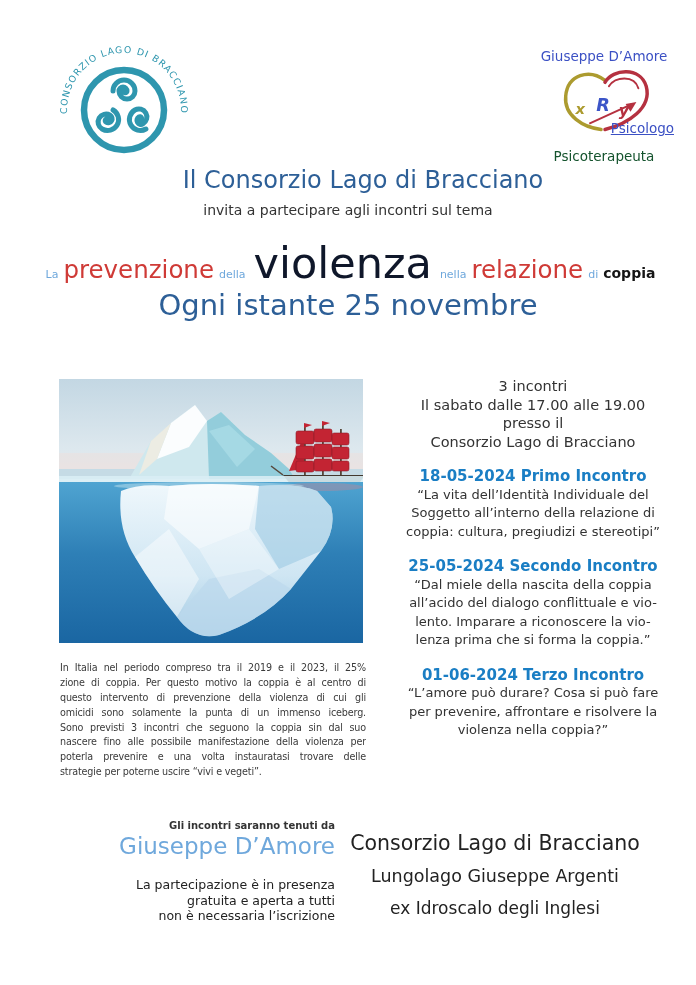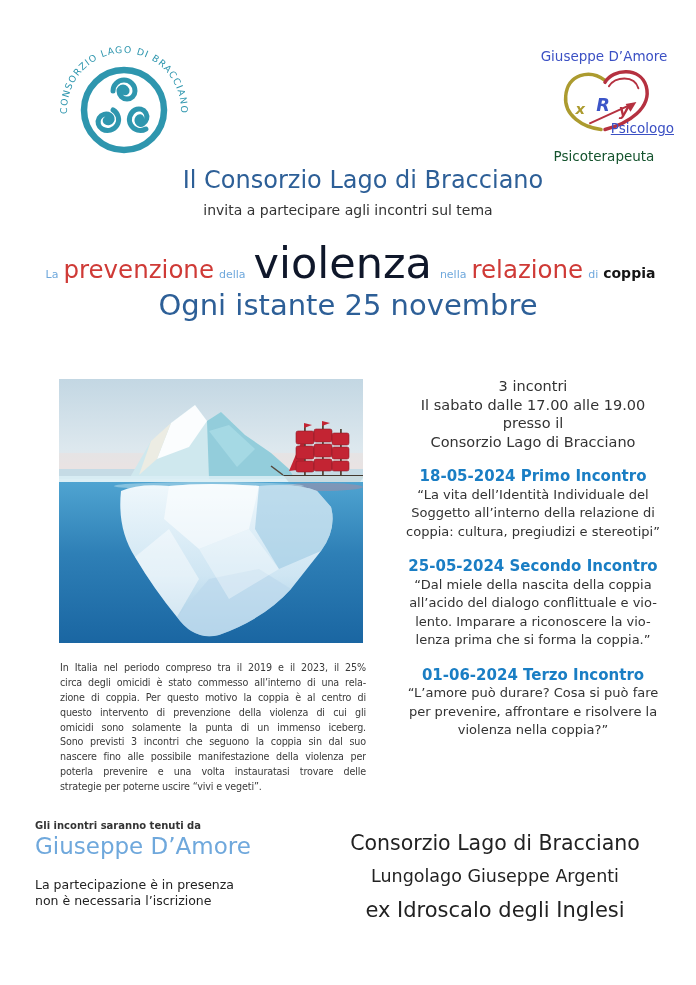--- a/index.html
+++ b/index.html
@@ -189,7 +189,6 @@
 
   <div class="paragraph">
     <div class="jline">In Italia nel periodo compreso tra il 2019 e il 2023, il 25%</div>
-    <div class="jline">circa degli omicidi è stato commesso all’interno di una rela-</div>
     <div class="jline">zione di coppia. Per questo motivo la coppia è al centro di</div>
     <div class="jline">questo intervento di prevenzione della violenza di cui gli</div>
     <div class="jline">omicidi sono solamente la punta di un immenso iceberg.</div>

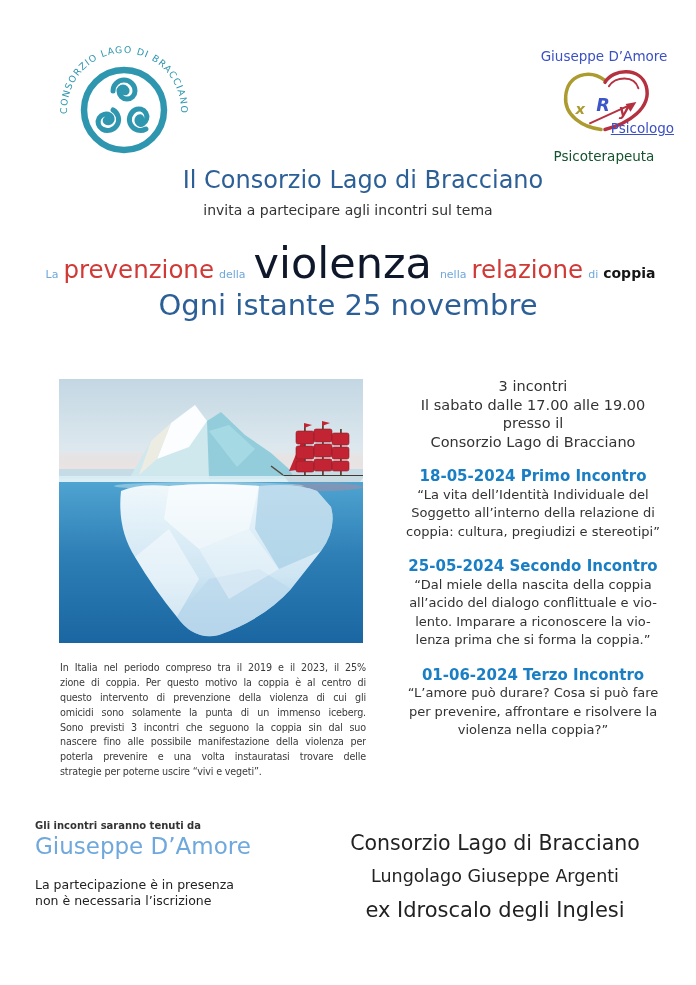--- a/index.html
+++ b/index.html
@@ -37,7 +37,7 @@
   .jline{text-align:justify;text-align-last:justify;height:14.9px;overflow:hidden;}
   .jlast{text-align:left;text-align-last:left;}
   
-  .speaker{position:absolute;left:35px;top:820px;width:300px;text-align:left;}
+  .speaker{position:absolute;left:35px;top:820px;width:300px;text-align:right;}
   .sp-intro{font-size:10px;font-weight:bold;color:#333;}
   .sp-name{font-size:23px;color:#6fa8dc;margin-top:2px;}
   .sp-note{margin-top:18px;font-size:12.5px;line-height:15.5px;color:#222;}

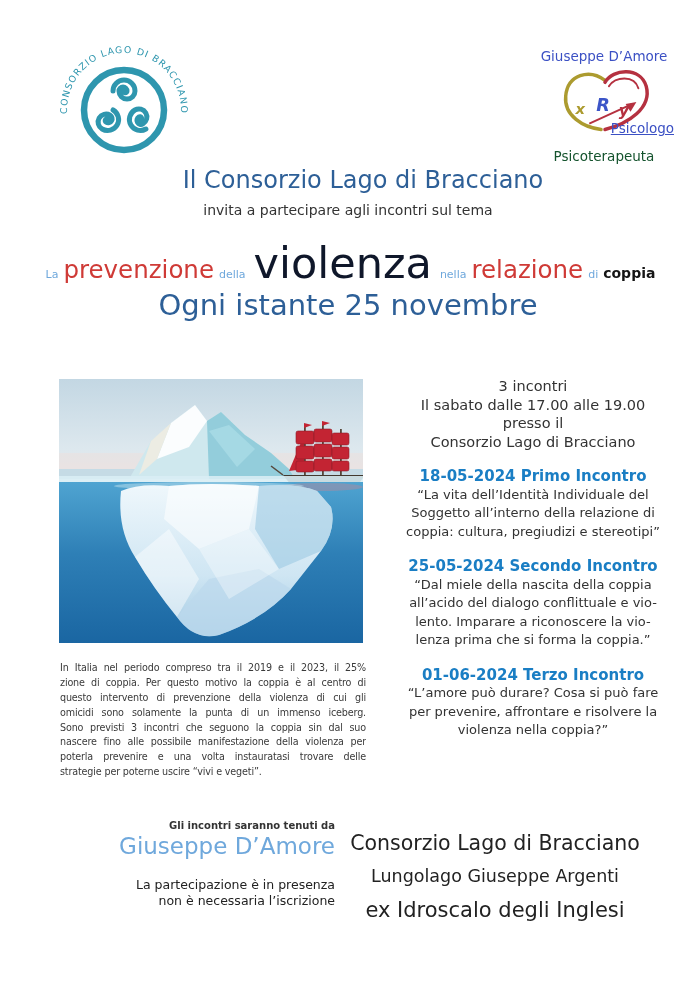--- a/index.html
+++ b/index.html
@@ -203,6 +203,7 @@
     <div class="sp-name">Giuseppe D’Amore</div>
     <div class="sp-note">
       <div>La partecipazione è in presenza</div>
+      <div>gratuita e aperta a tutti</div>
       <div>non è necessaria l’iscrizione</div>
     </div>
   </div>

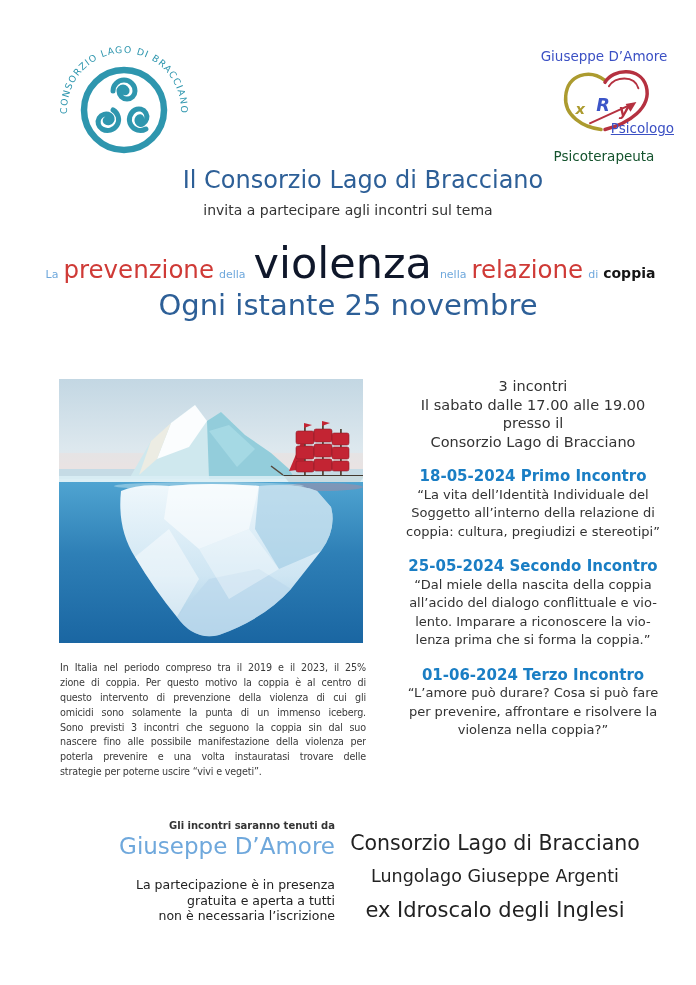--- a/index.html
+++ b/index.html
@@ -45,7 +45,7 @@
   .venue{position:absolute;left:330px;top:831px;width:330px;text-align:center;color:#222;}
   .v1{font-size:20.5px;}
   .v2{font-size:17.5px;margin-top:11px;}
-  .v3{font-size:21px;margin-top:12px;}
+  .v3{font-size:17px;margin-top:12px;}
 </style>
 </head>
 <body>

